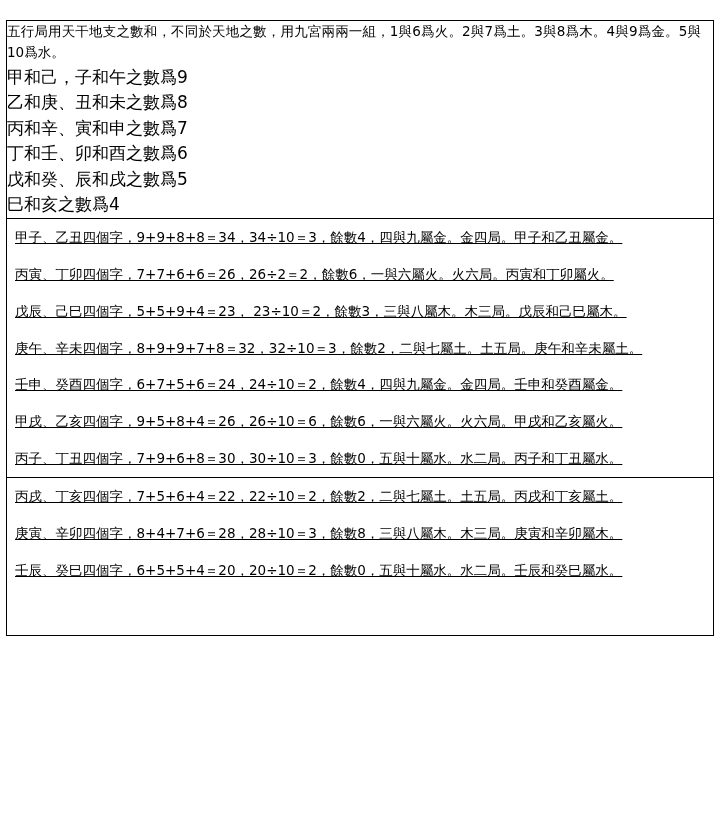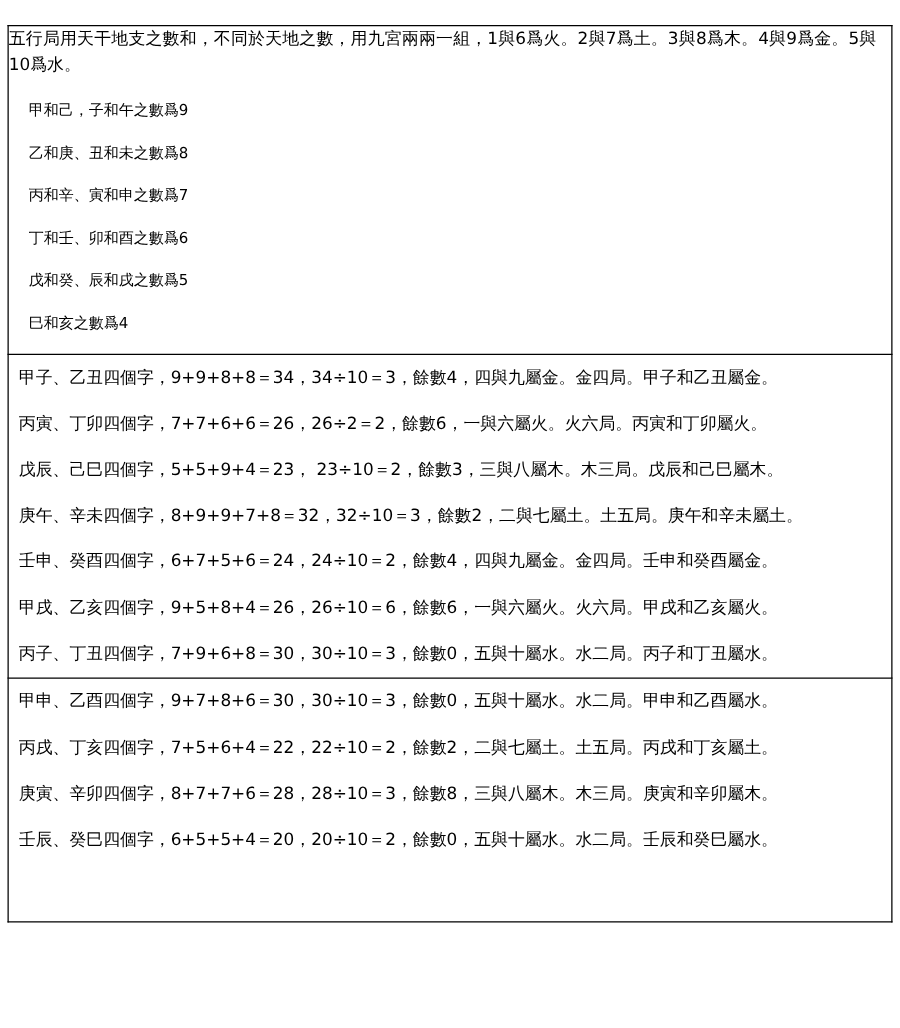--- a/index.html
+++ b/index.html
@@ -44,9 +44,9 @@
     margin: 0 12px 2px 0;
   }
   .intro-line {
-    font-size: 12px;
+    font-size: 17px;
     line-height: 1.5;
-    margin: 16px;
+    margin: 0;
     white-space: nowrap;
   }
   .rows-cell {

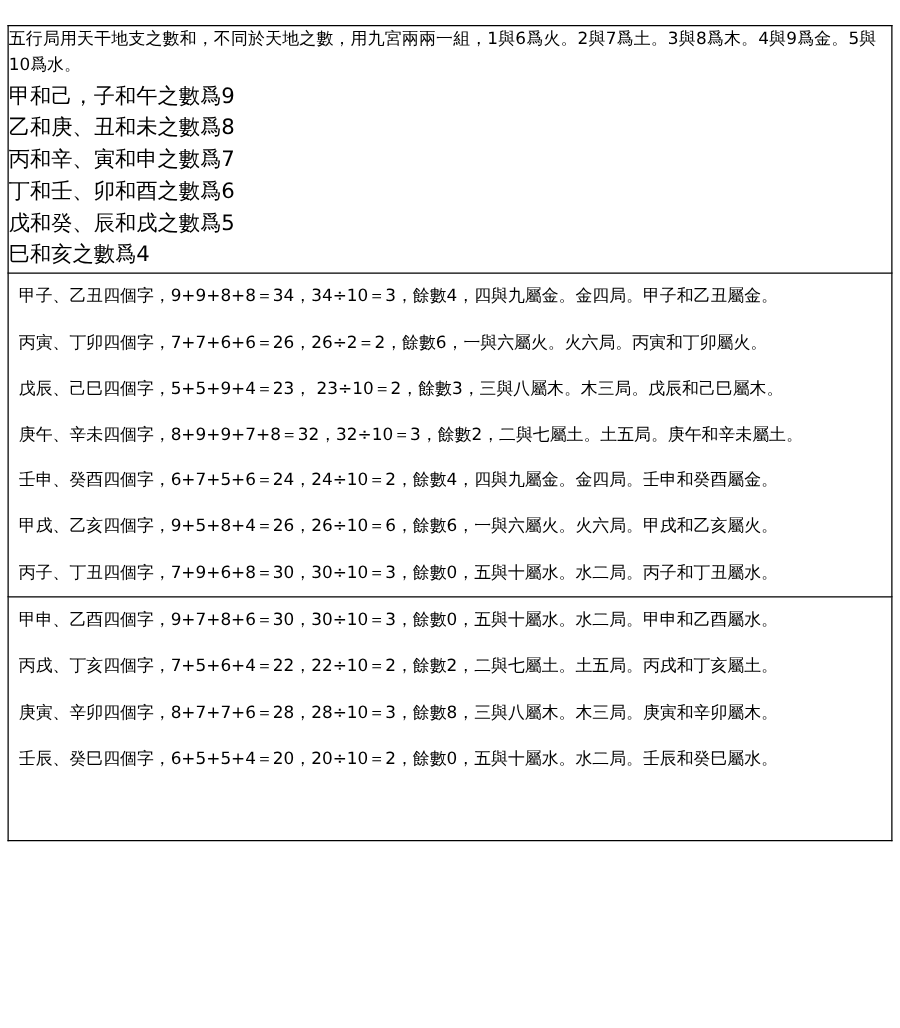--- a/index.html
+++ b/index.html
@@ -65,6 +65,7 @@
   }
   .calc-row {
     height: 34px;
+    text-decoration: underline;
   }
   .spacer-cell {
     height: 28px;

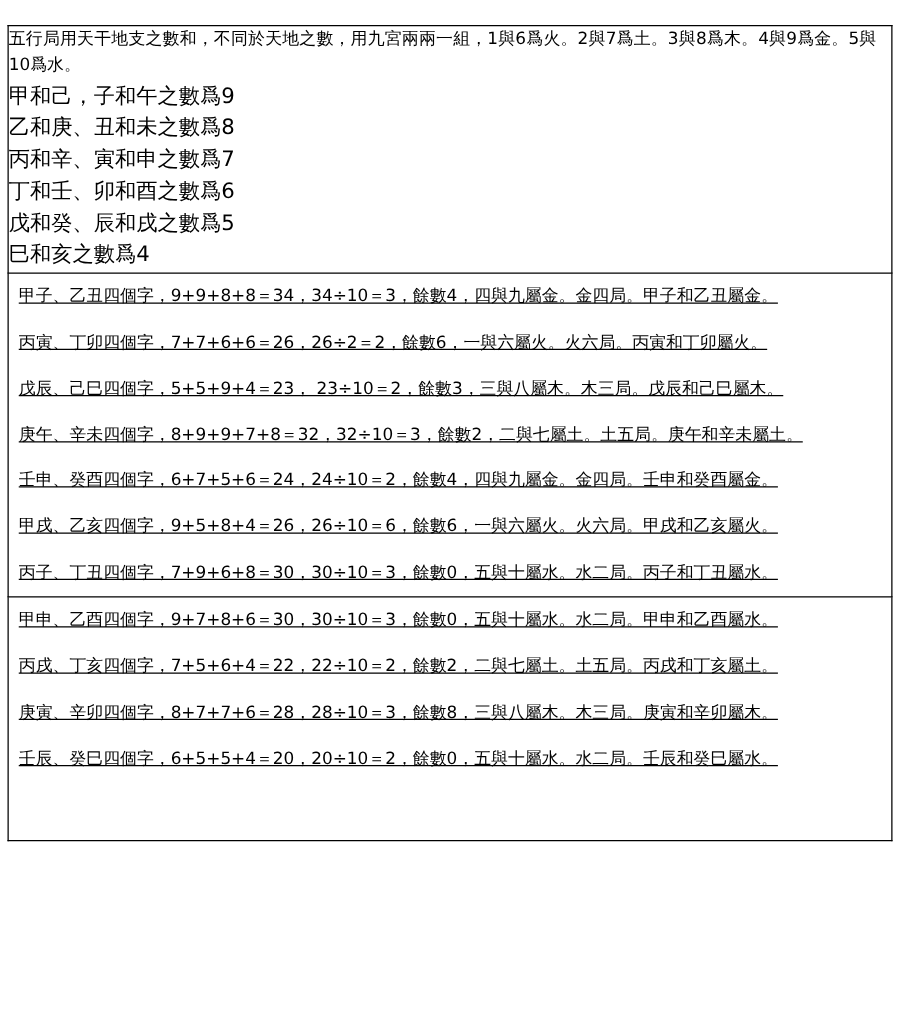--- a/index.html
+++ b/index.html
@@ -123,9 +123,6 @@
           <table class="rows-table">
             <tbody>
               <tr class="calc-row">
-                  <td>甲申、乙酉四個字，9+7+8+6＝30，30÷10＝3，餘數0，五與十屬水。水二局。甲申和乙酉屬水。</td>
-                </tr>
-              <tr class="calc-row">
                   <td>丙戌、丁亥四個字，7+5+6+4＝22，22÷10＝2，餘數2，二與七屬土。土五局。丙戌和丁亥屬土。</td>
                 </tr>
               <tr class="calc-row">

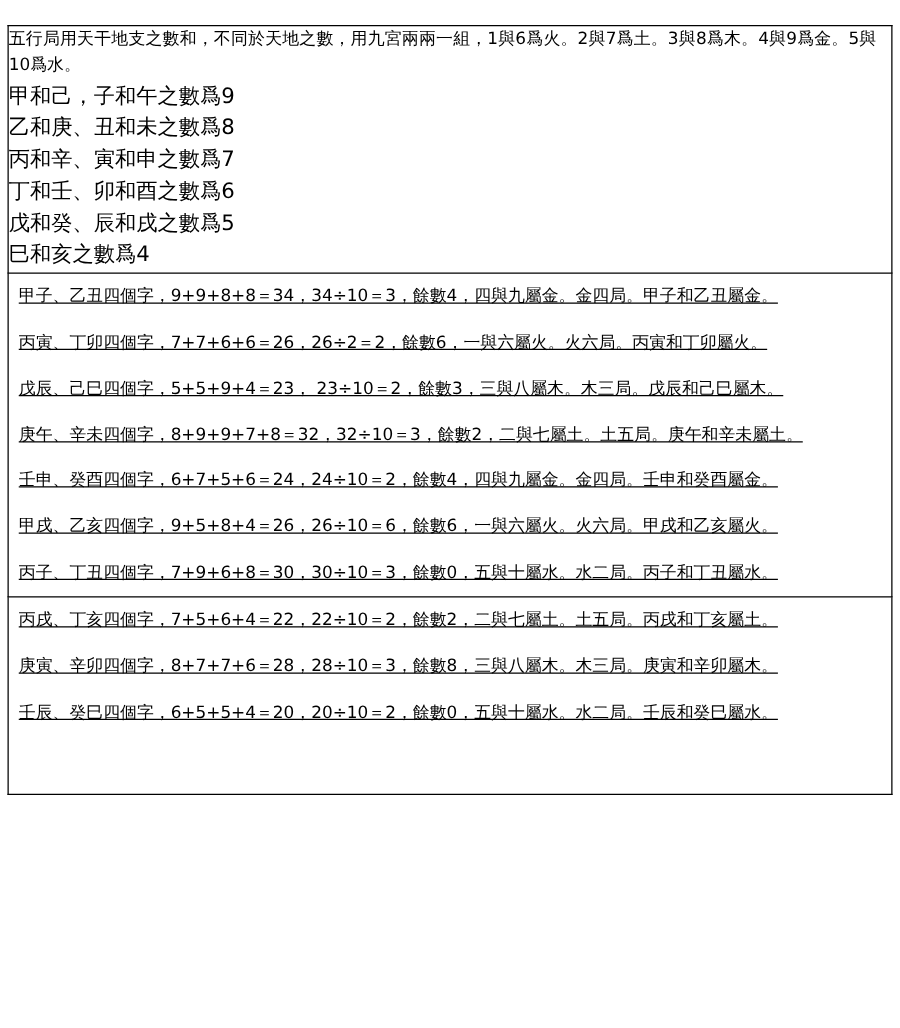--- a/index.html
+++ b/index.html
@@ -126,7 +126,7 @@
                   <td>丙戌、丁亥四個字，7+5+6+4＝22，22÷10＝2，餘數2，二與七屬土。土五局。丙戌和丁亥屬土。</td>
                 </tr>
               <tr class="calc-row">
-                  <td>庚寅、辛卯四個字，8+7+7+6＝28，28÷10＝3，餘數8，三與八屬木。木三局。庚寅和辛卯屬木。</td>
+                  <td>庚寅、辛卯四個字，8+4+7+6＝28，28÷10＝3，餘數8，三與八屬木。木三局。庚寅和辛卯屬木。</td>
                 </tr>
               <tr class="calc-row">
                   <td>壬辰、癸巳四個字，6+5+5+4＝20，20÷10＝2，餘數0，五與十屬水。水二局。壬辰和癸巳屬水。</td>

